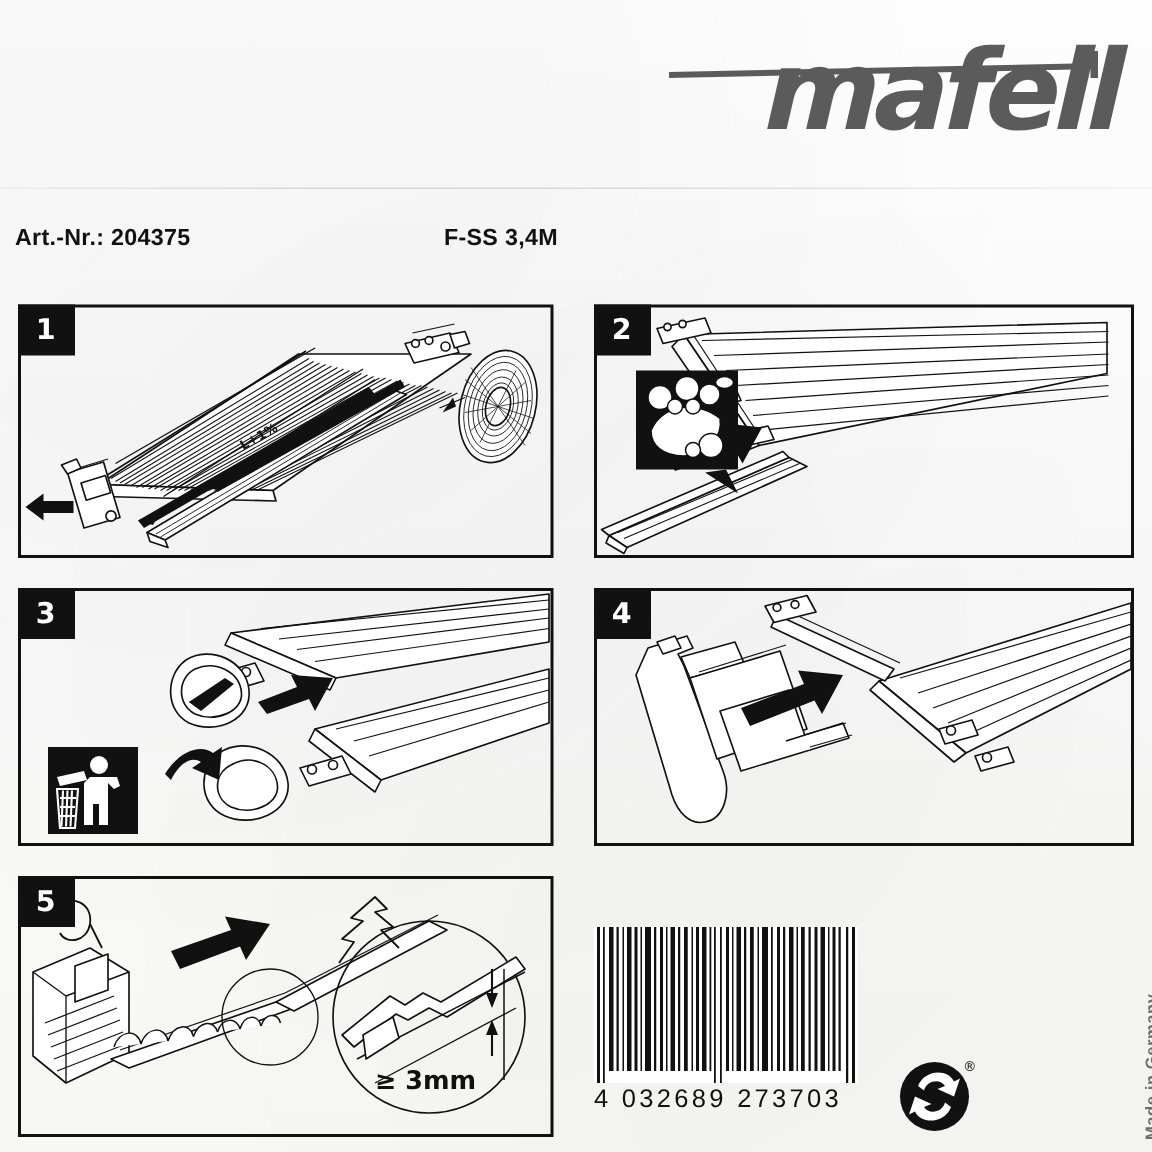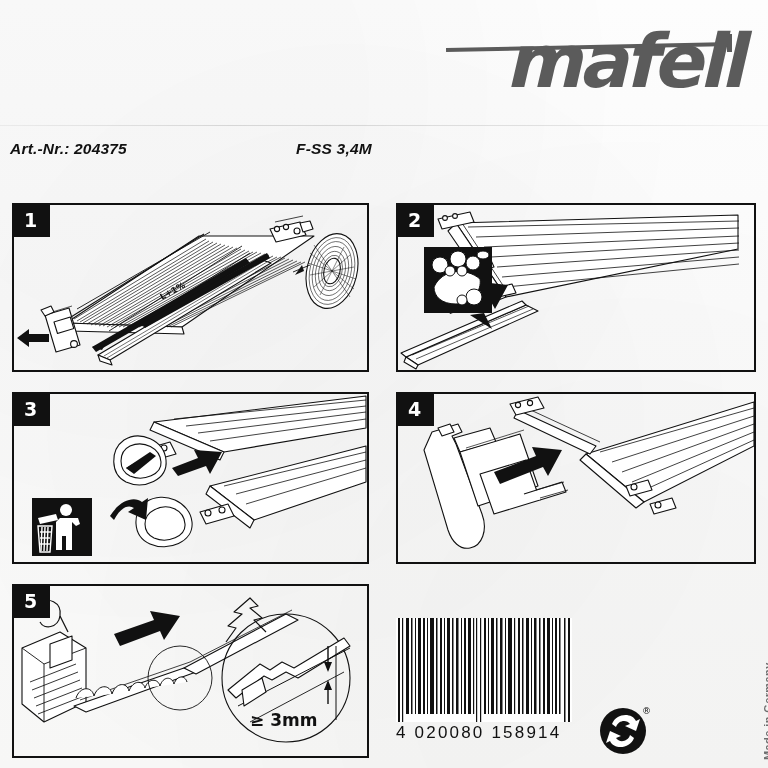--- a/index.html
+++ b/index.html
@@ -88,8 +88,8 @@
   
   .artline {
     position: absolute;
-    left: 0; top: 140px;
-    width: 676px; height: 28px; font-style: italic;
+    left: 0; top: 150px;
+    width: 676px; height: 28px;
   }
   .art-nr {
     position: absolute;

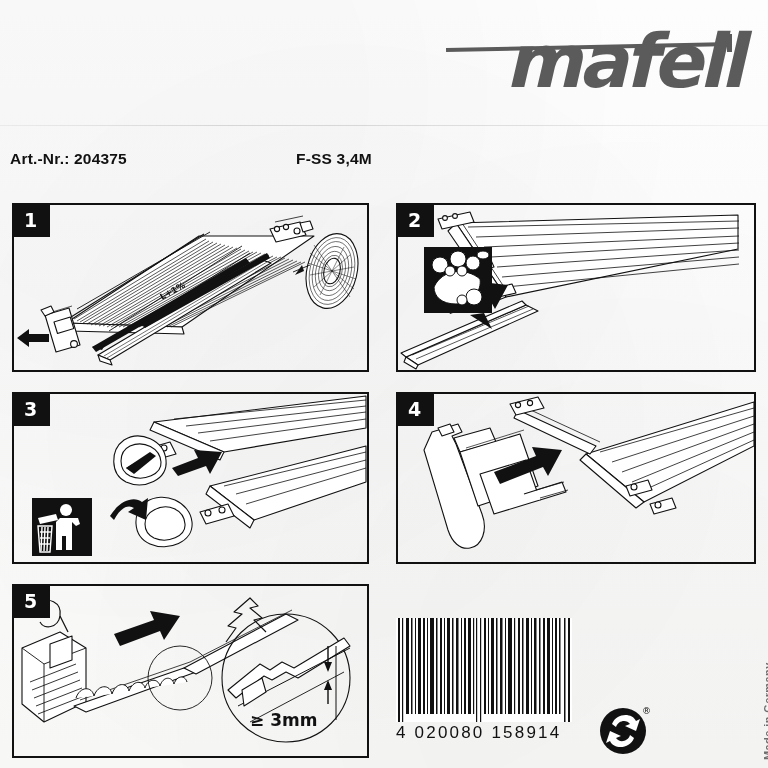--- a/index.html
+++ b/index.html
@@ -577,7 +577,7 @@
       <rect x="172" y="0" width="2" height="104"></rect>
     </g>
   </svg>
-  <div class="barcode-digits">4 020080 158914</div>
+  <div class="barcode-digits">4 032689 273703</div>
 </div>
 
 <div class="greendot">

